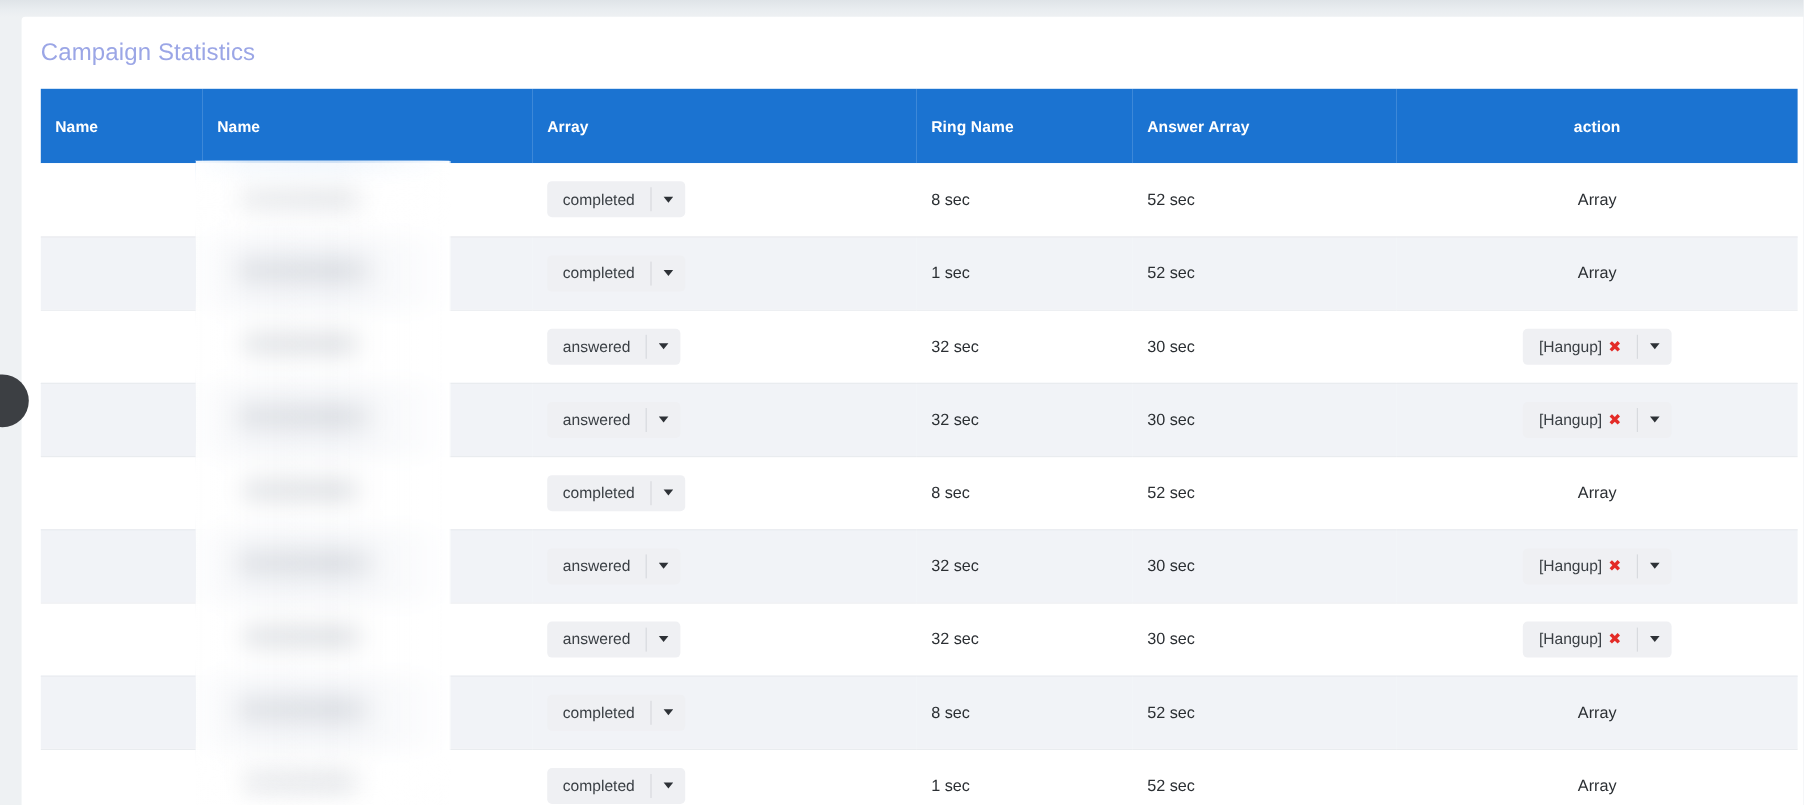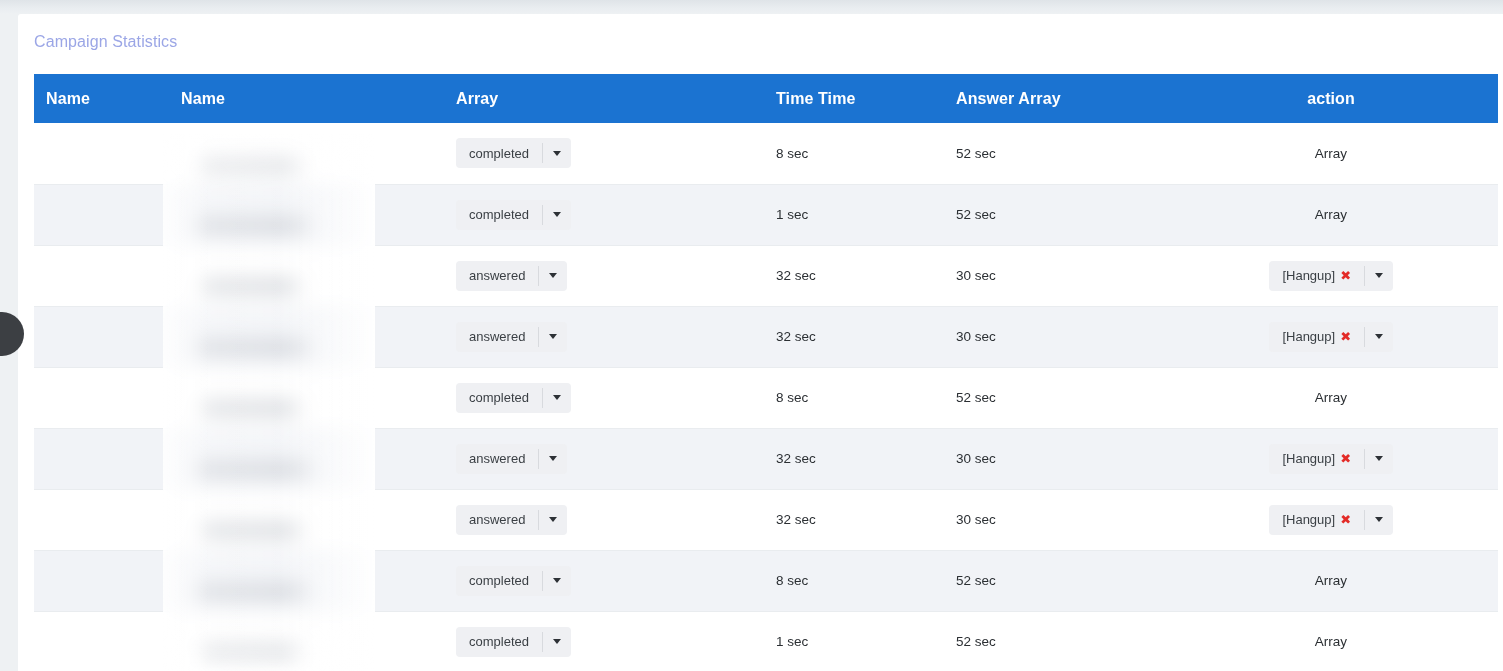--- a/index.html
+++ b/index.html
@@ -40,7 +40,7 @@
     position: absolute;
     left: 16px;
     top: 19px;
-    font-size: 16px;
+    font-size: 20px;
     font-weight: 400;
     color: #9ba6e6;
     letter-spacing: 0.1px;

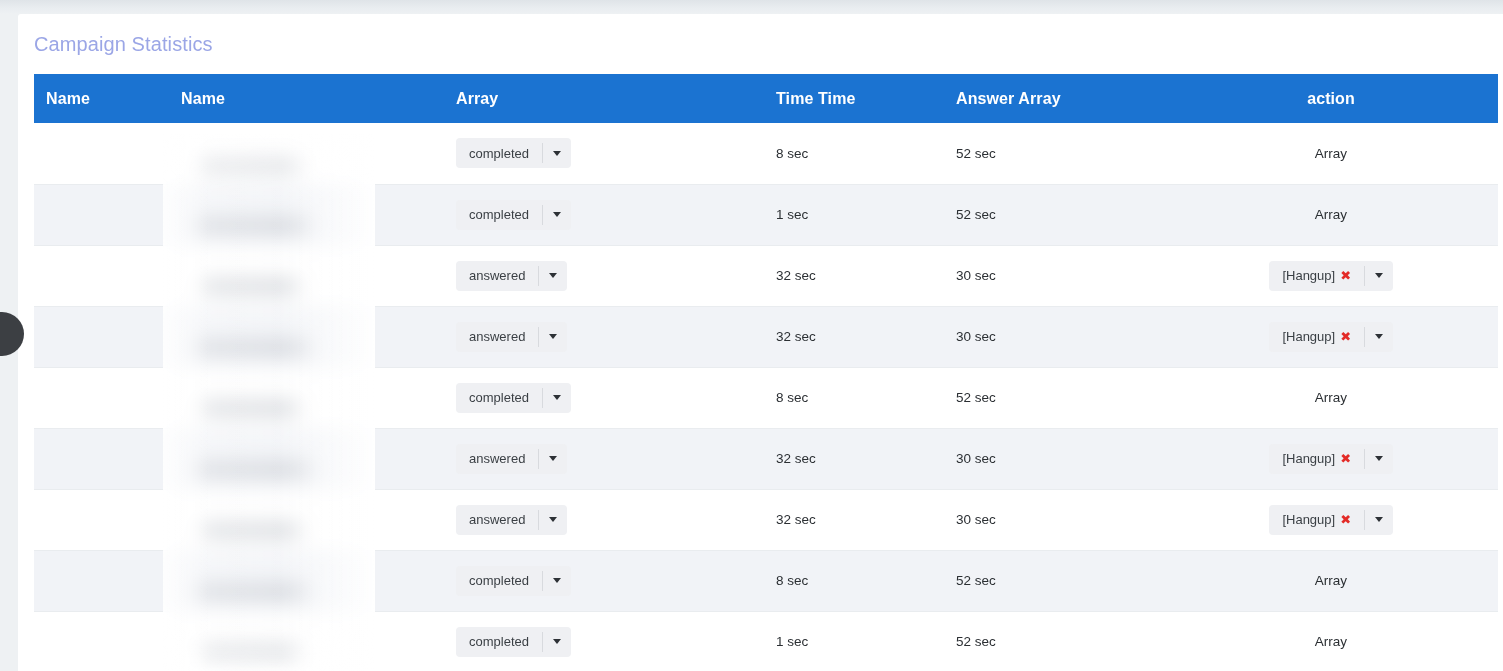--- a/index.html
+++ b/index.html
@@ -64,9 +64,9 @@
   table.stats thead th {
     background: #1b73d1;
     color: #ffffff;
-    font-size: 16px;
+    font-size: 13px;
     font-weight: 700;
-    height: 49px;
+    height: 62px;
     padding: 0 12px;
     vertical-align: middle;
     letter-spacing: 0.1px;

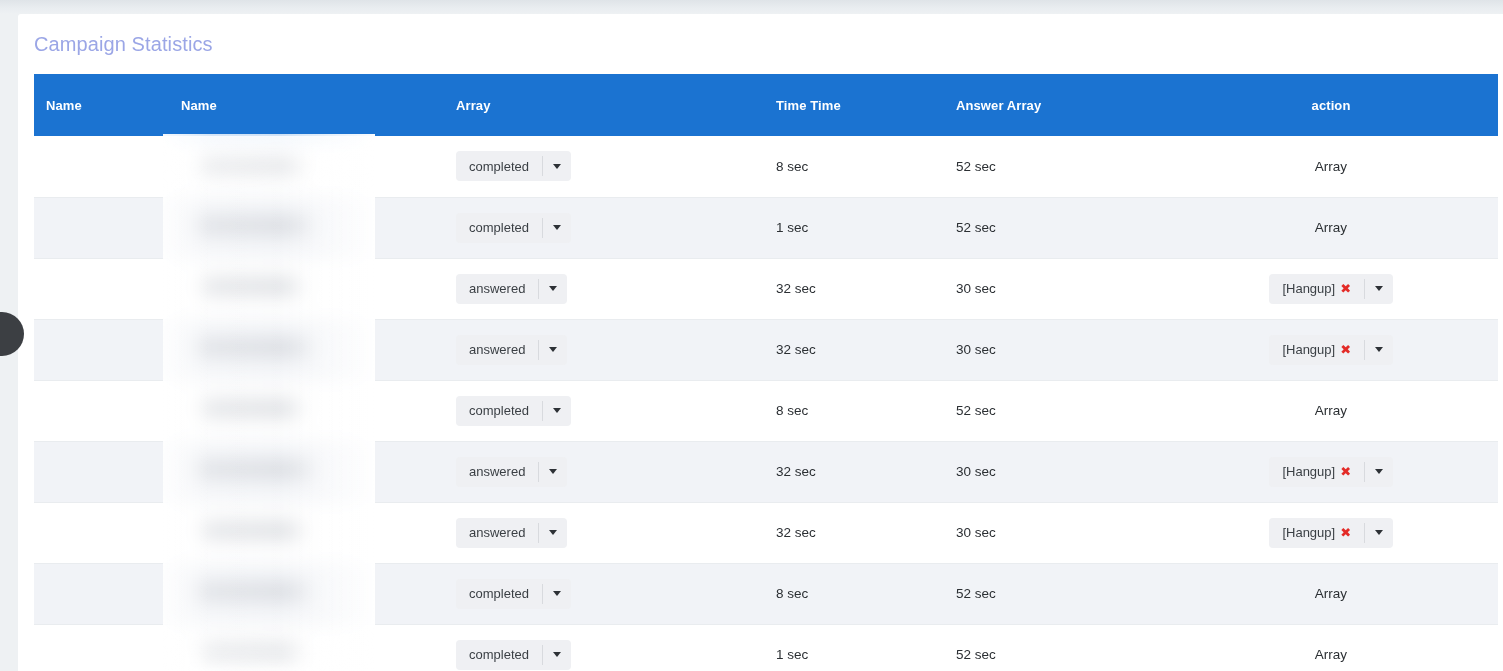--- a/index.html
+++ b/index.html
@@ -234,7 +234,7 @@
           <th class="col-name">Name</th>
           <th class="col-phone">Name</th>
           <th class="col-status">Array</th>
-          <th class="col-ring">Time Time</th>
+          <th class="col-ring">Ring Name</th>
           <th class="col-answer">Answer Array</th>
           <th class="col-action">action</th>
         </tr>

